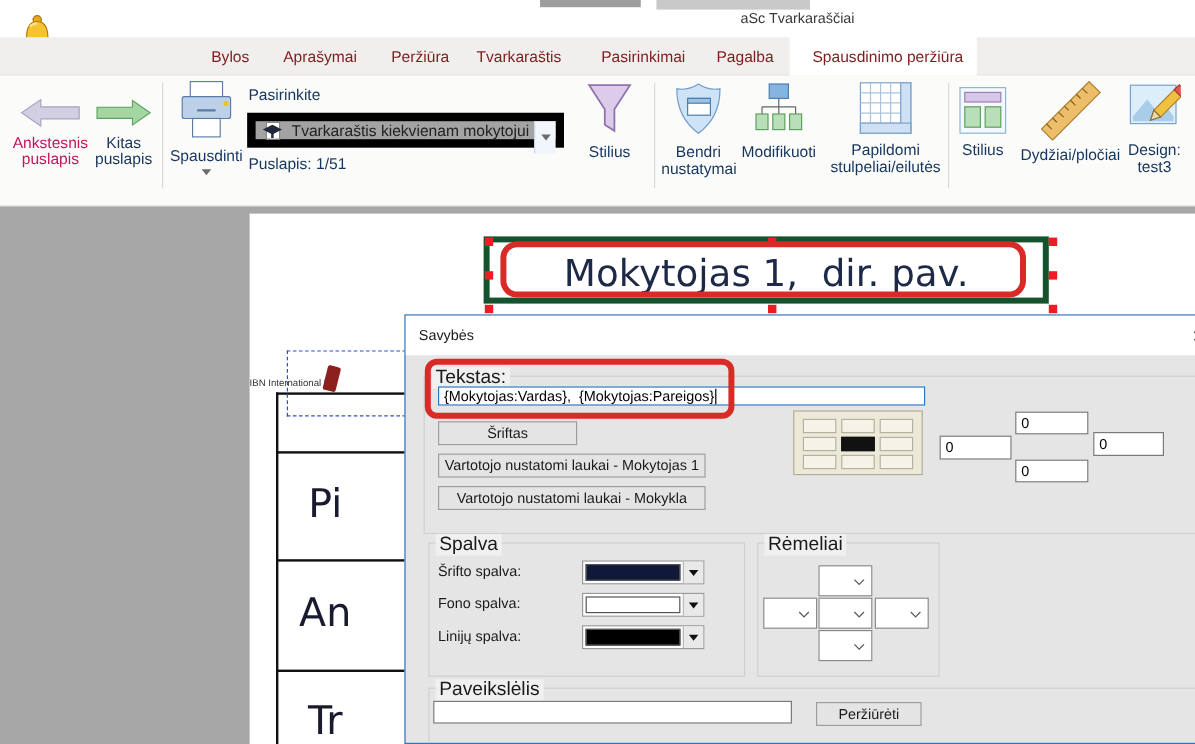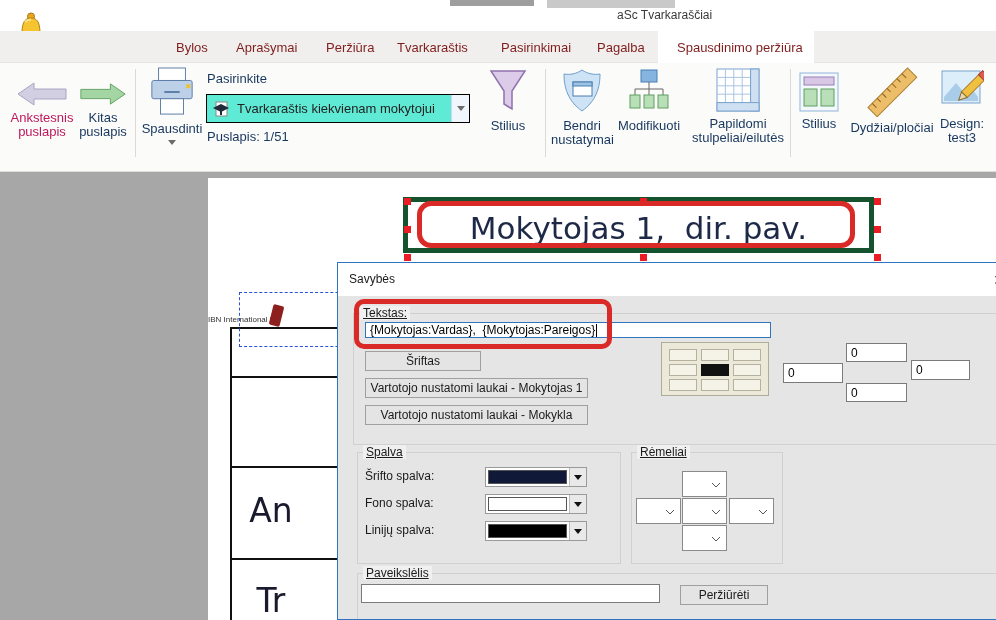--- a/index.html
+++ b/index.html
@@ -25,7 +25,7 @@
   .rlabel.disabled { color:#be185d; }
   .rsep { position:absolute; top:6px; width:1px; height:88px; background:#dcdad7; }
   .rbtn { position:absolute; text-align:center; cursor:default; }
-  .combo { position:absolute; left:206px; top:31px; width:264px; height:29px; background:#5eead4; border:1px solid #000000; display:flex; align-items:center; }
+  .combo { position:absolute; left:206px; top:31px; width:264px; height:29px; background:#a3a3a3; border:7px solid #000000; display:flex; align-items:center; }
   .combo .ctext { font-size:13px; color:#222; margin-left:7px; white-space:nowrap; }
   .combo .carrow { position:absolute; right:0; top:0; width:18px; height:27px; background:#f0f6fb; border-left:1px solid #c4daee; display:flex; align-items:center; justify-content:center; }
   .tri-down { width:0; height:0; border-left:4px solid transparent; border-right:4px solid transparent; border-top:5px solid #6b6b6b; }

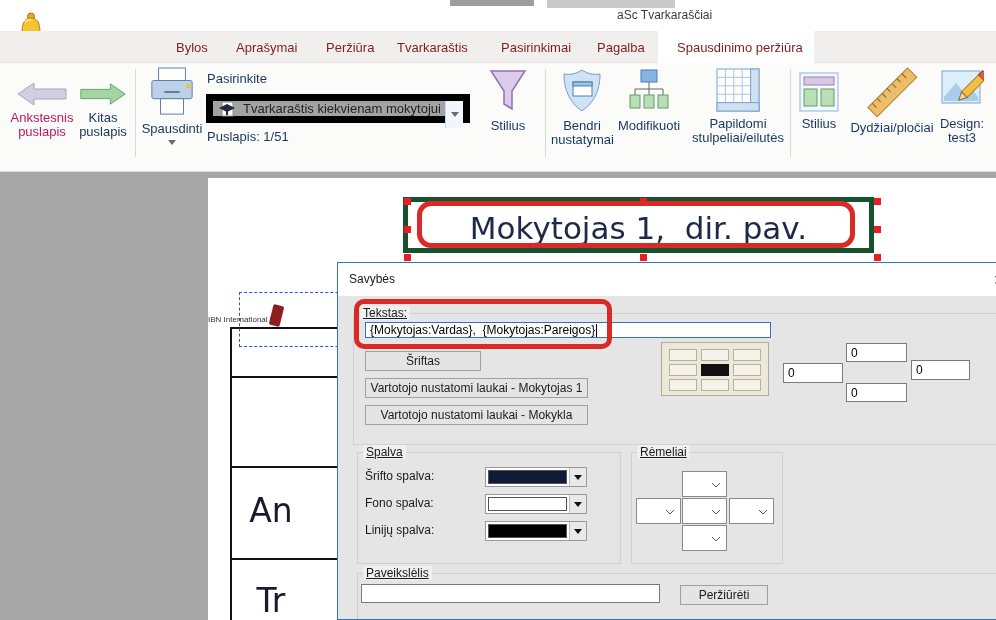--- a/index.html
+++ b/index.html
@@ -49,7 +49,7 @@
   .dlg-title { position:absolute; left:11px; top:9px; font-size:12px; color:#1a1a1a; }
   .dlg-close { position:absolute; left:648px; top:5px; width:26px; height:24px; font-size:14px; color:#222; text-align:center; line-height:24px; cursor:default; }
   .groupbox { position:absolute; border:1px solid #d2d0cd; }
-  .grouplabel { position:absolute; font-size:12px; color:#1a1a1a; background:#f0f0f0; padding:0 3px; white-space:nowrap;text-decoration:underline; }
+  .grouplabel { position:absolute; font-size:16px; color:#1a1a1a; background:#f0f0f0; padding:0 3px; white-space:nowrap; }
   .txt-input { position:absolute; background:#fff; border:1px solid #2f74c0; font-size:12px; color:#000; display:flex; align-items:center; padding-left:4px; white-space:pre; }
   .caret { display:inline-block; width:1px; height:13px; background:#000; margin-left:1px; }
   .btn { position:absolute; background:#e4e4e4; border:1px solid #9f9f9f; font-size:12px; color:#1a1a1a; text-align:center; display:flex; align-items:center; justify-content:center; cursor:default; font-family:"Liberation Sans", sans-serif; }

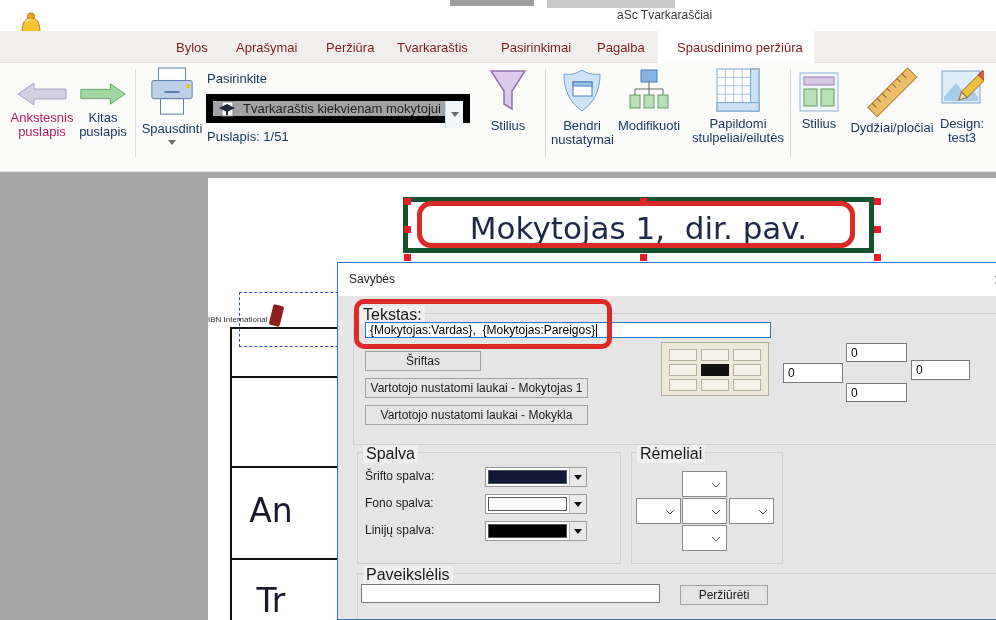--- a/index.html
+++ b/index.html
@@ -229,6 +229,7 @@
       <div class="tline" style="left:22px; top:198px; width:132px; height:2px;"></div>
       <div class="tline" style="left:22px; top:288px; width:132px; height:2px;"></div>
       <div class="tline" style="left:22px; top:380px; width:132px; height:2px;"></div>
+      <div class="daycell" style="top:222px;">Pi</div>
       <div class="daycell" style="top:403px;">Tr</div>
       <div class="daycell" style="top:313px;">An</div>
       <div class="corner-label">IBN International B</div>

